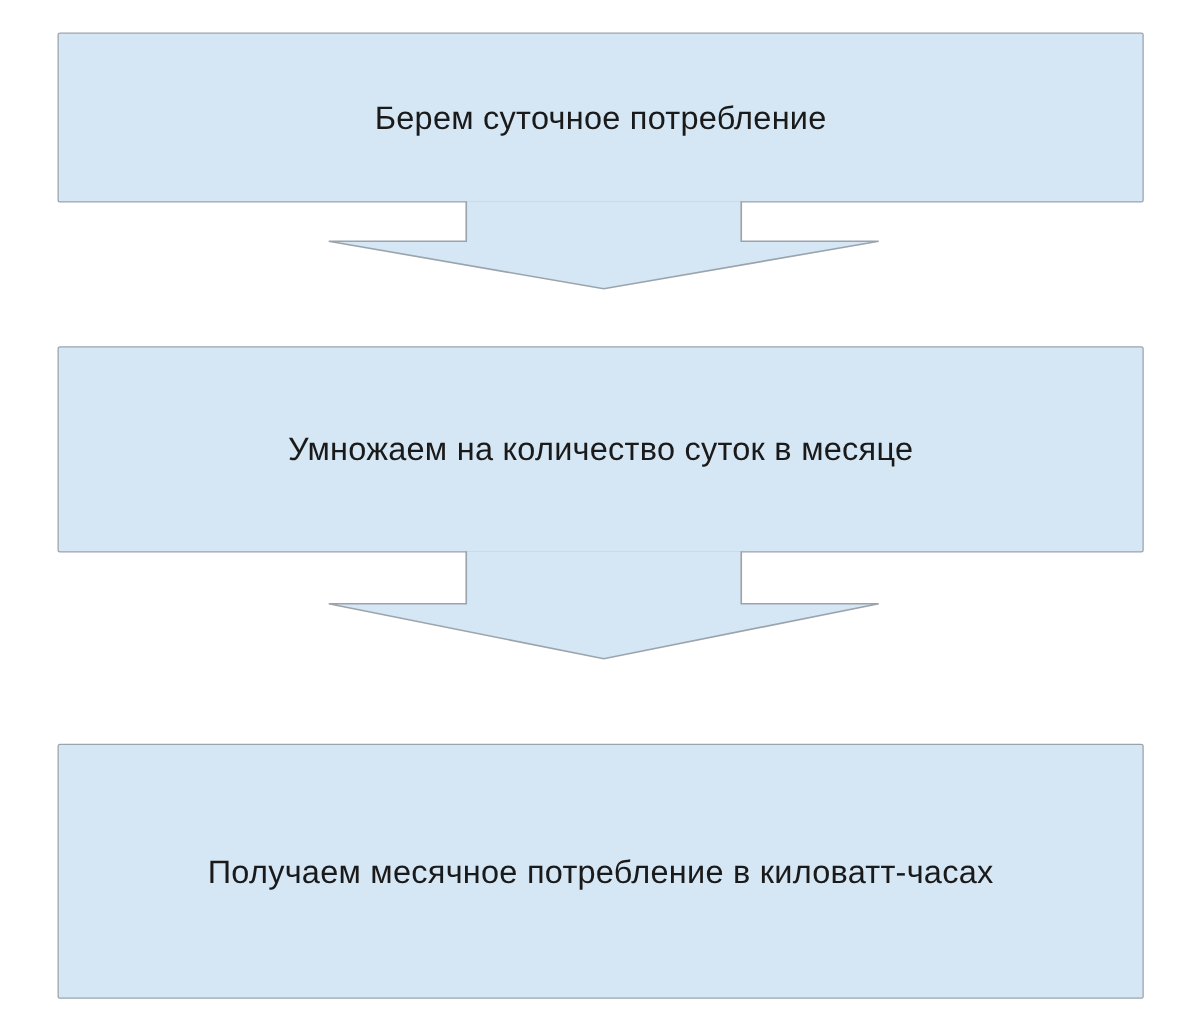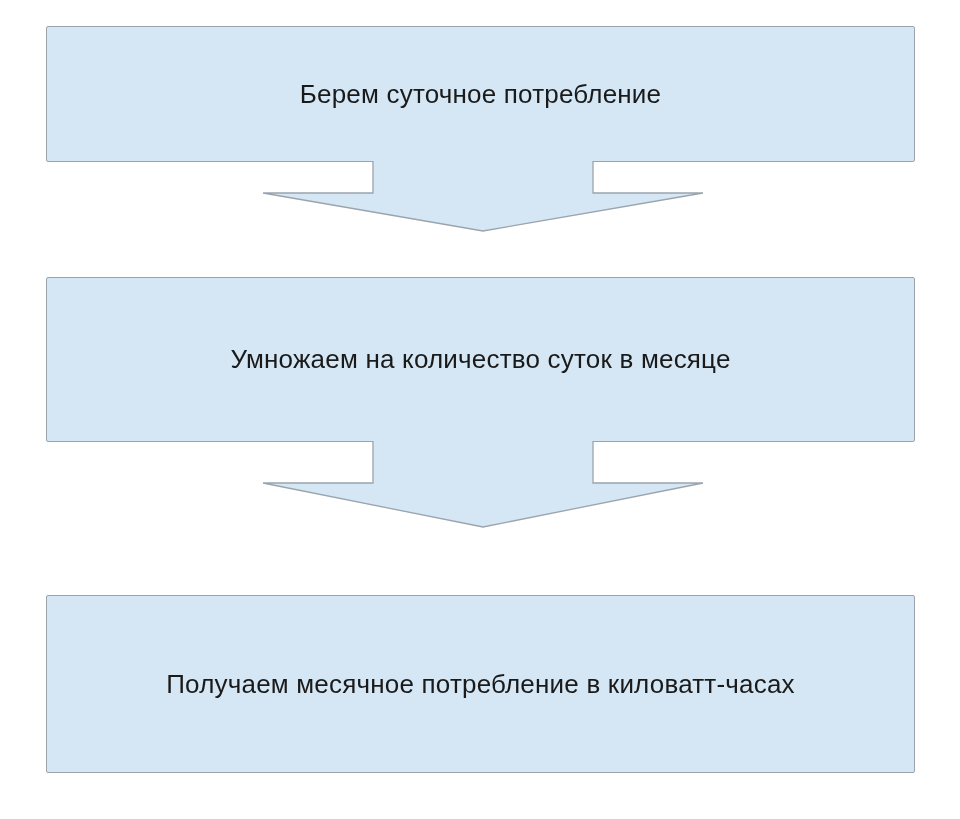--- a/index.html
+++ b/index.html
@@ -37,7 +37,7 @@
   }
   .box1 { top: 26px;  height: 136px; }
   .box2 { top: 277px; height: 165px; text-align: right; }
-  .box3 { top: 595px; height: 178px; }
+  .box3 { top: 595px; height: 204px; }
   .arrow {
     position: absolute;
     left: 263px;

